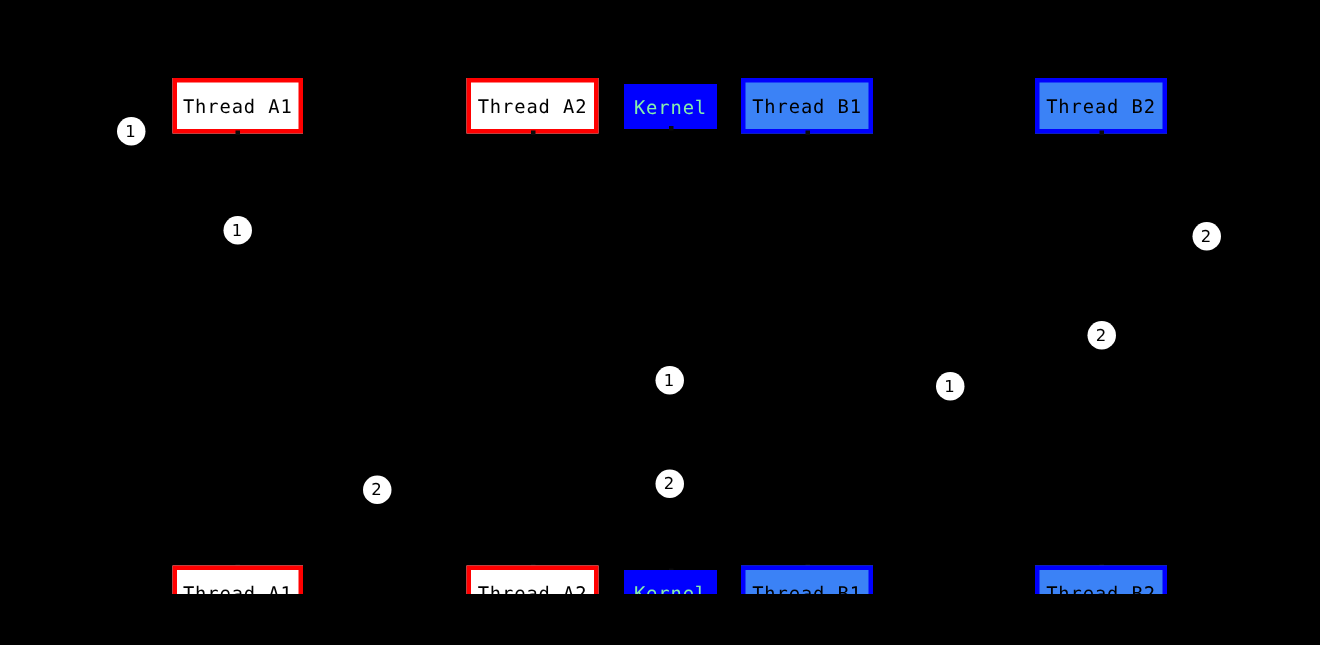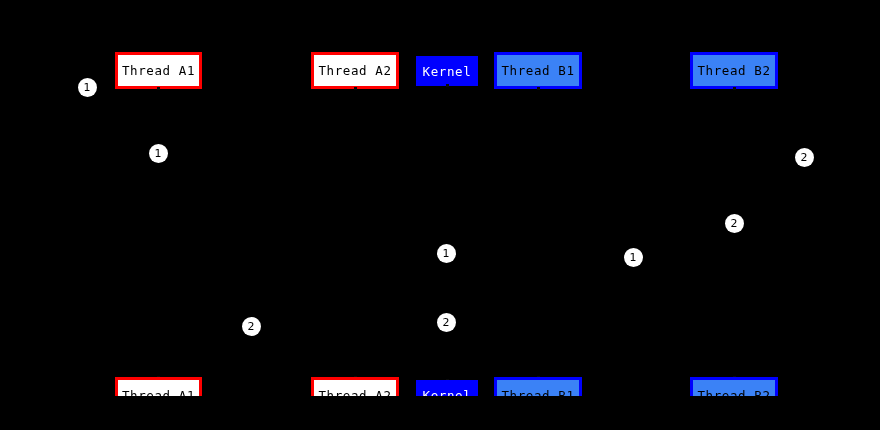--- a/index.html
+++ b/index.html
@@ -34,7 +34,7 @@
   .participant.solid-blue {
     border-color: #0000ff;
     background: #0000ff;
-    color: #ffffff;
+    color: #86efac;
     border-width: 0px;
   }
   .lifeline {

